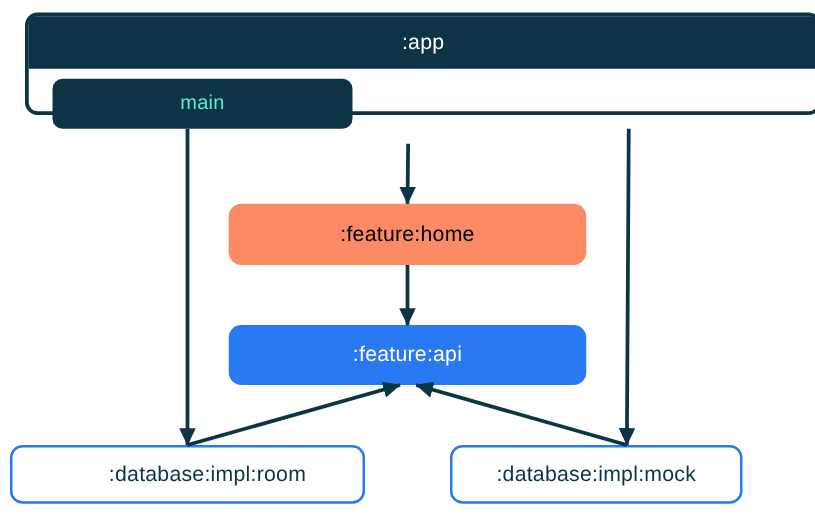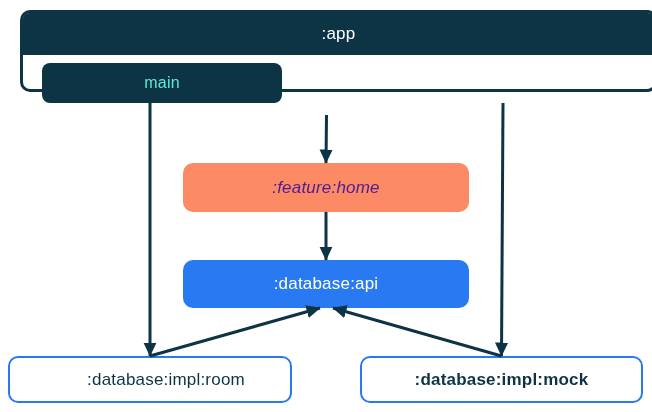--- a/index.html
+++ b/index.html
@@ -69,9 +69,8 @@
     left: 183px; top: 163px;
     width: 286px; height: 49px;
     background: #fc8a65;
-    color: #4c1d95;
+    color: #000000;
     border-radius: 10px;
-    font-style: italic;
   }
   .mod-database-api {
     left: 183px; top: 260px;

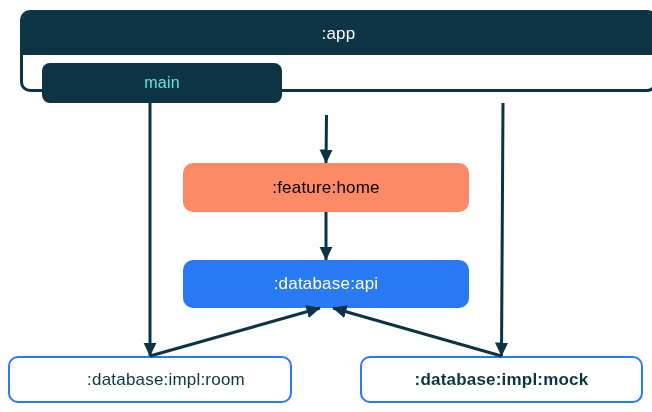--- a/index.html
+++ b/index.html
@@ -116,7 +116,7 @@
   </div>
 
   <div class="node mod-database-api">
-    <span>:database:api</span>
+    <span>:feature:api</span>
   </div>
 
   <div class="node mod-impl mod-impl-room">

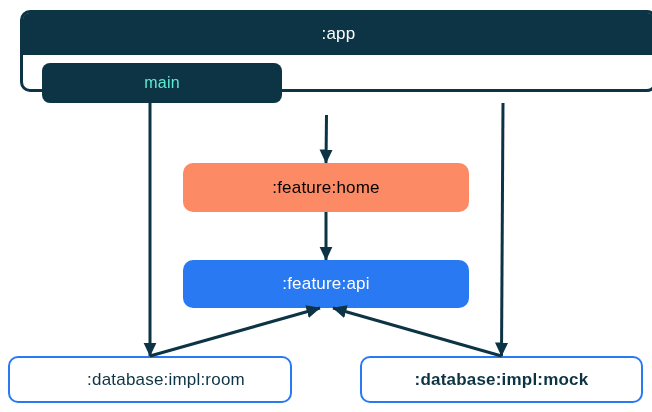--- a/index.html
+++ b/index.html
@@ -87,7 +87,7 @@
     border-radius: 10px;
   }
   .mod-impl-room { left: 8px;   top: 356px; width: 284px; padding-left: 32px; }
-  .mod-impl-mock { left: 360px; top: 356px; width: 283px; font-weight: bold; }
+  .mod-impl-mock { left: 360px; top: 356px; width: 234px; }
   
   #edges {
     position: absolute;

